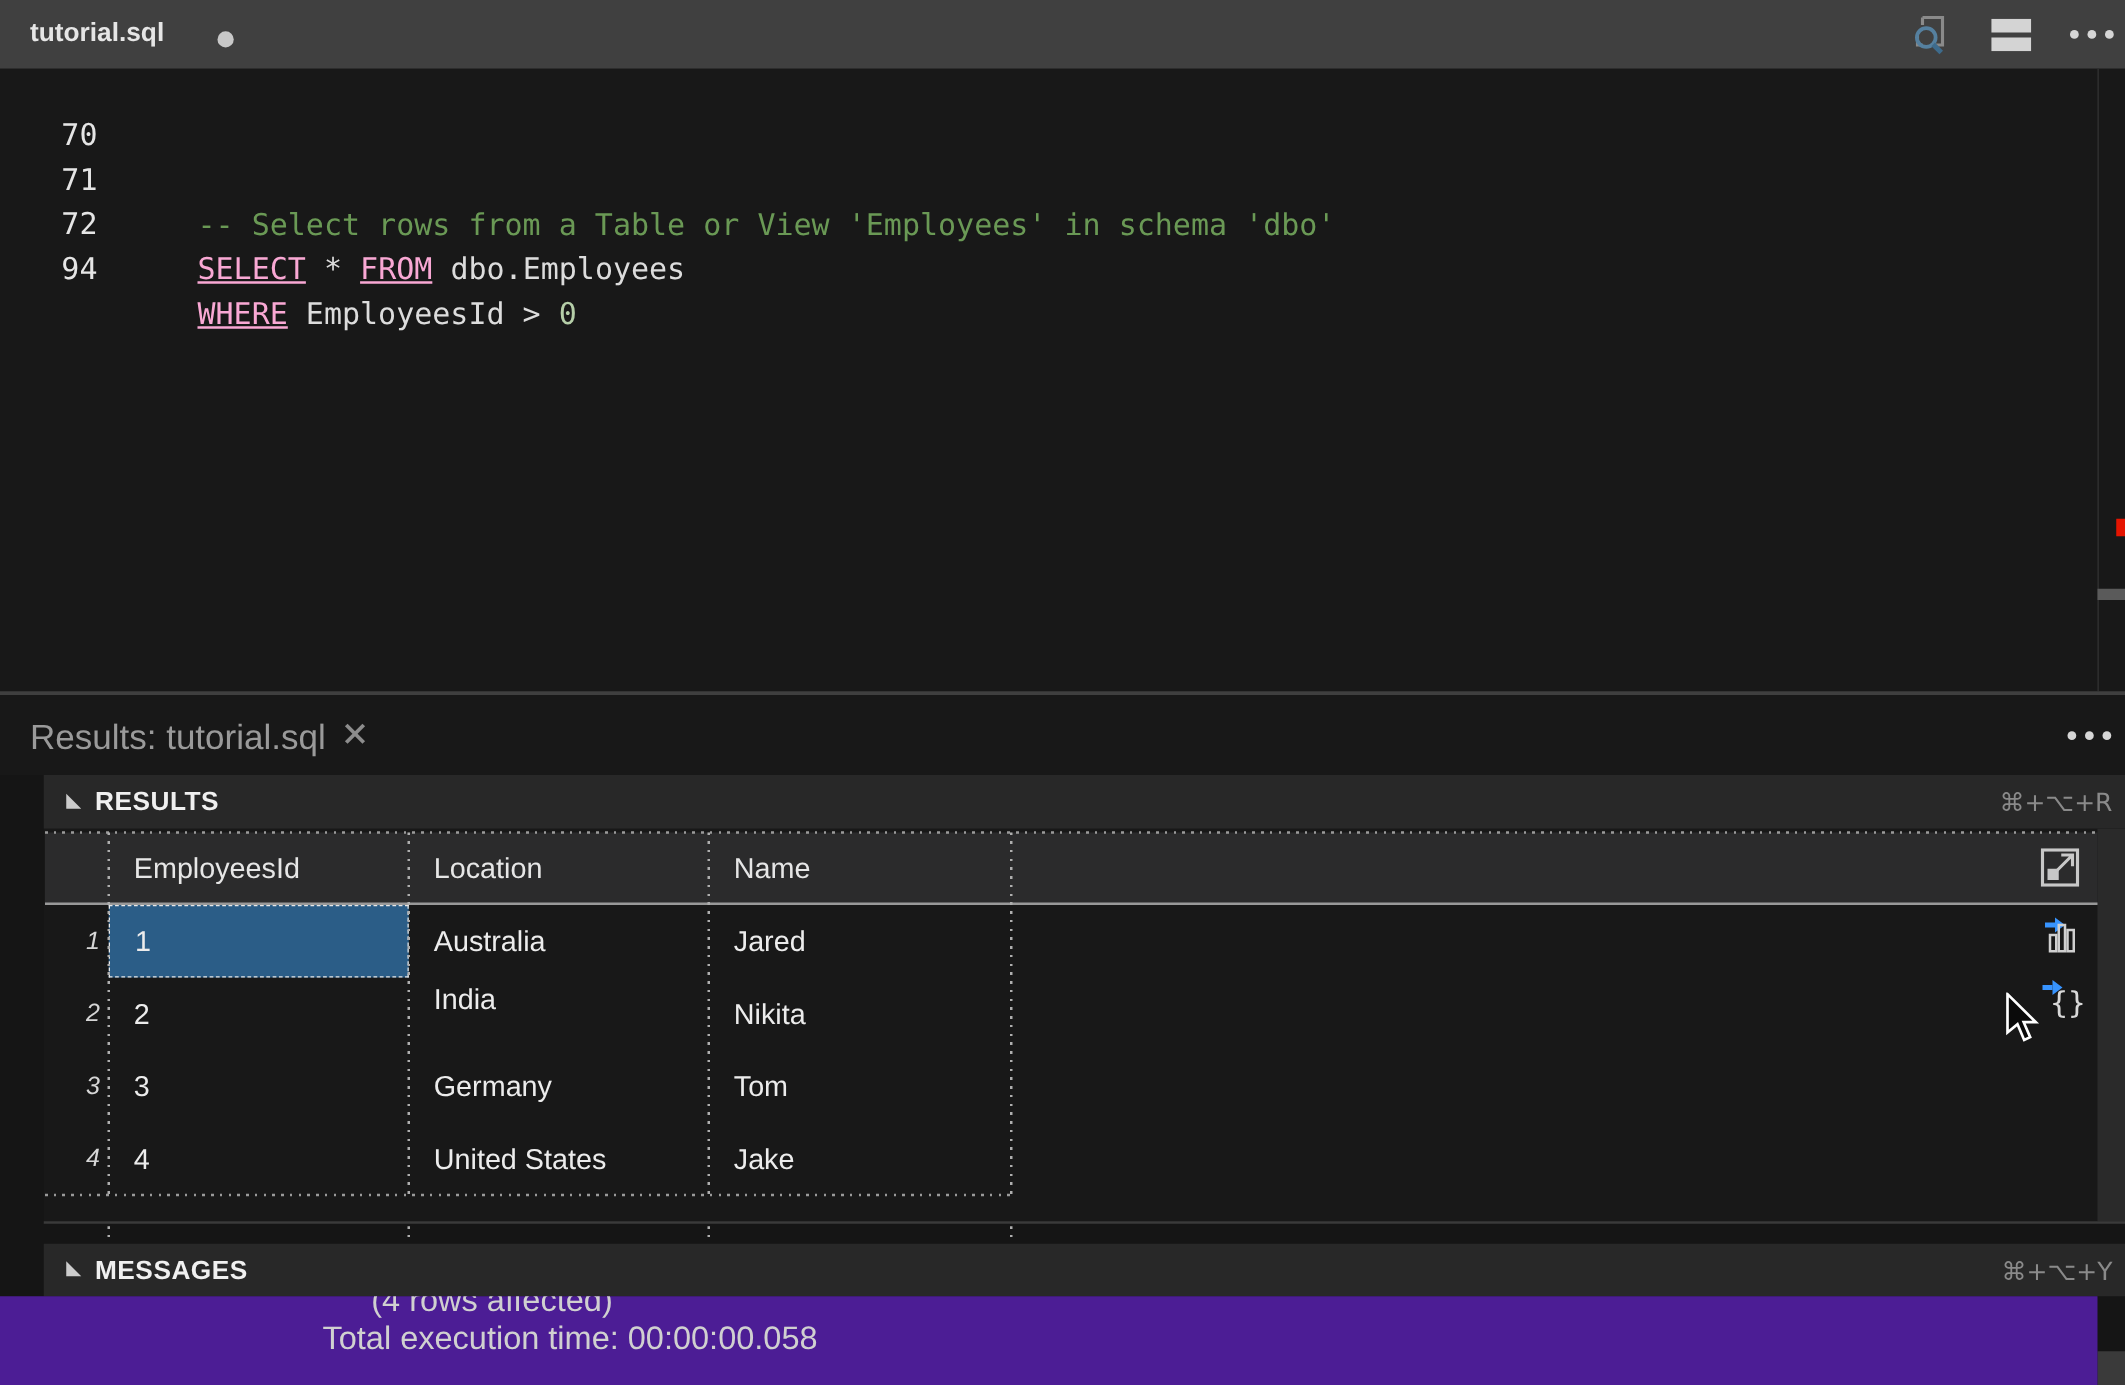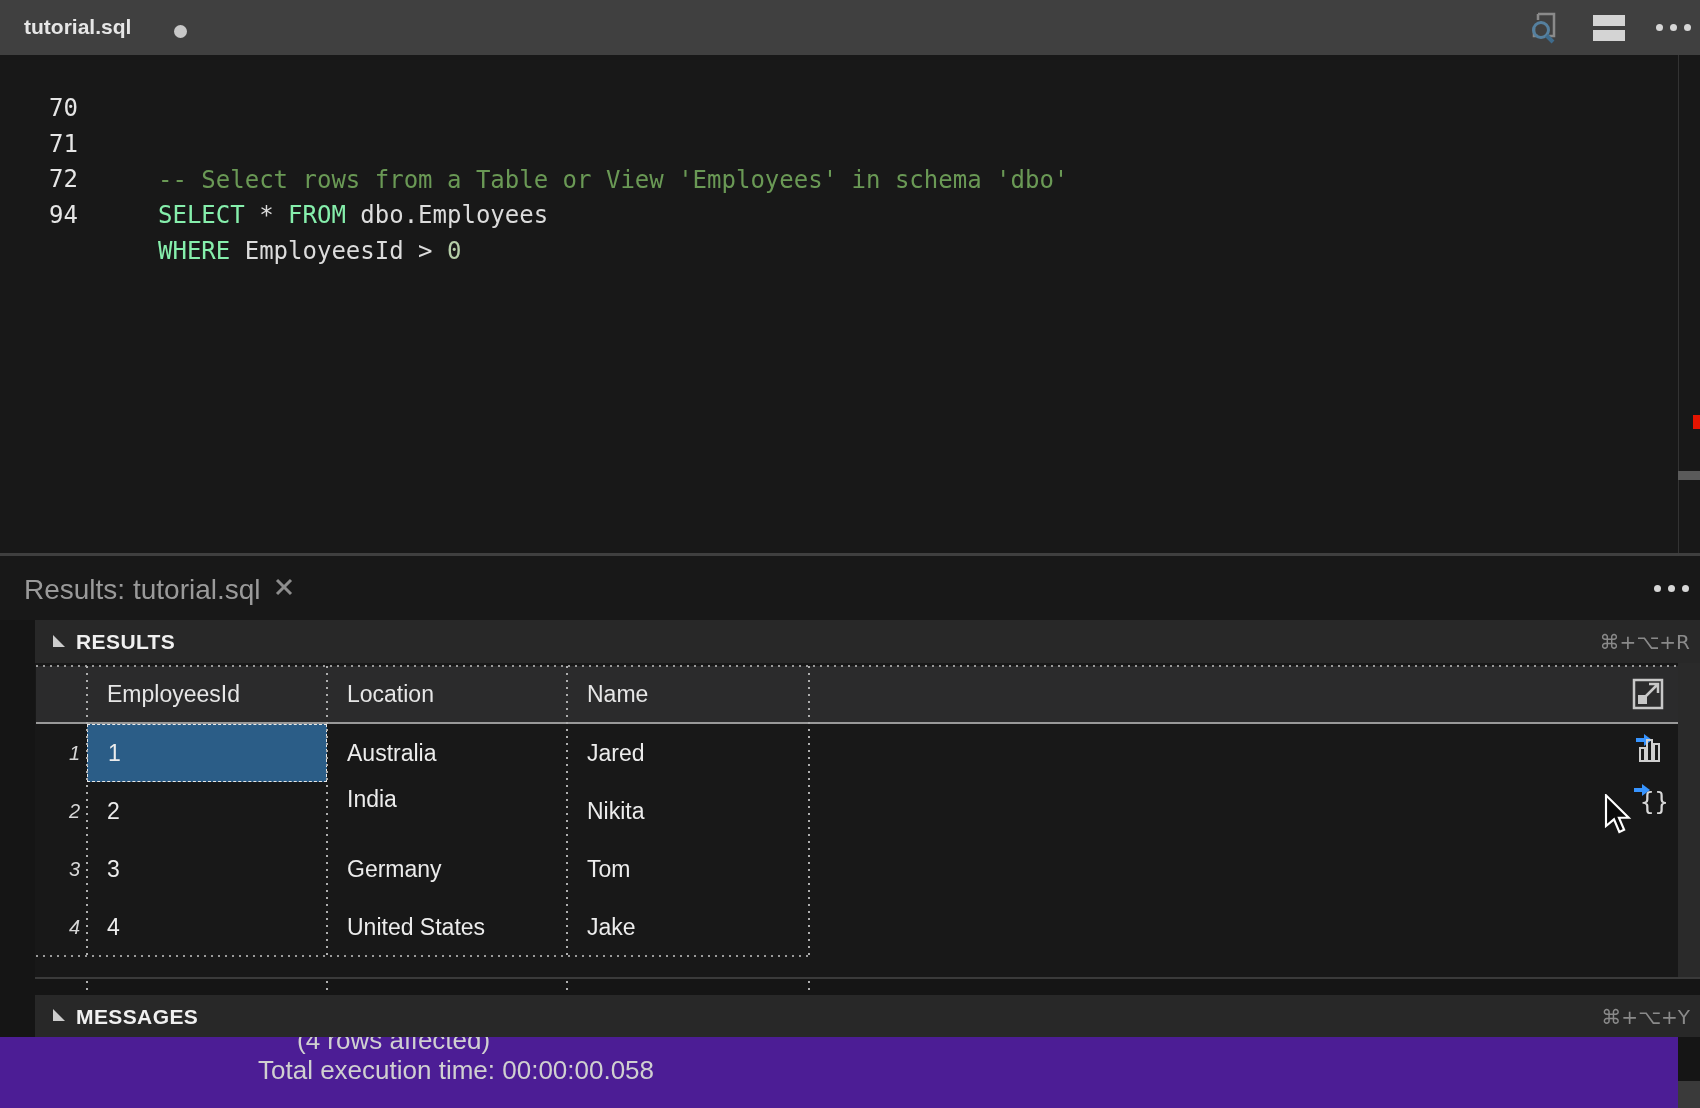--- a/index.html
+++ b/index.html
@@ -21,7 +21,7 @@
            font-family:"DejaVu Sans Mono", monospace; font-size:24px; white-space:pre; }
   .ln { position:absolute; left:0; width:78px; text-align:right; color:#e5e5e5; }
   .code { position:absolute; left:132px; color:#dcdcdc;margin-left:26px; }
-  .kw { color:#86efac; } .cm { color:#6a9955; } .num { color:#b5cea8; }
+  .kw { color:#f9a8d4;text-decoration:underline; } .cm { color:#6a9955; } .num { color:#b5cea8; }
   .caret { display:inline-block; width:2px; height:27px; background:#e8e8e8; vertical-align:-5px; }
   .scroll-sep { position:absolute; left:1678px; top:55px; width:1px; height:498px; background:#333333; }
   .ruler-red { position:absolute; left:1693px; top:415px; width:7px; height:14px; background:#e51400; }

